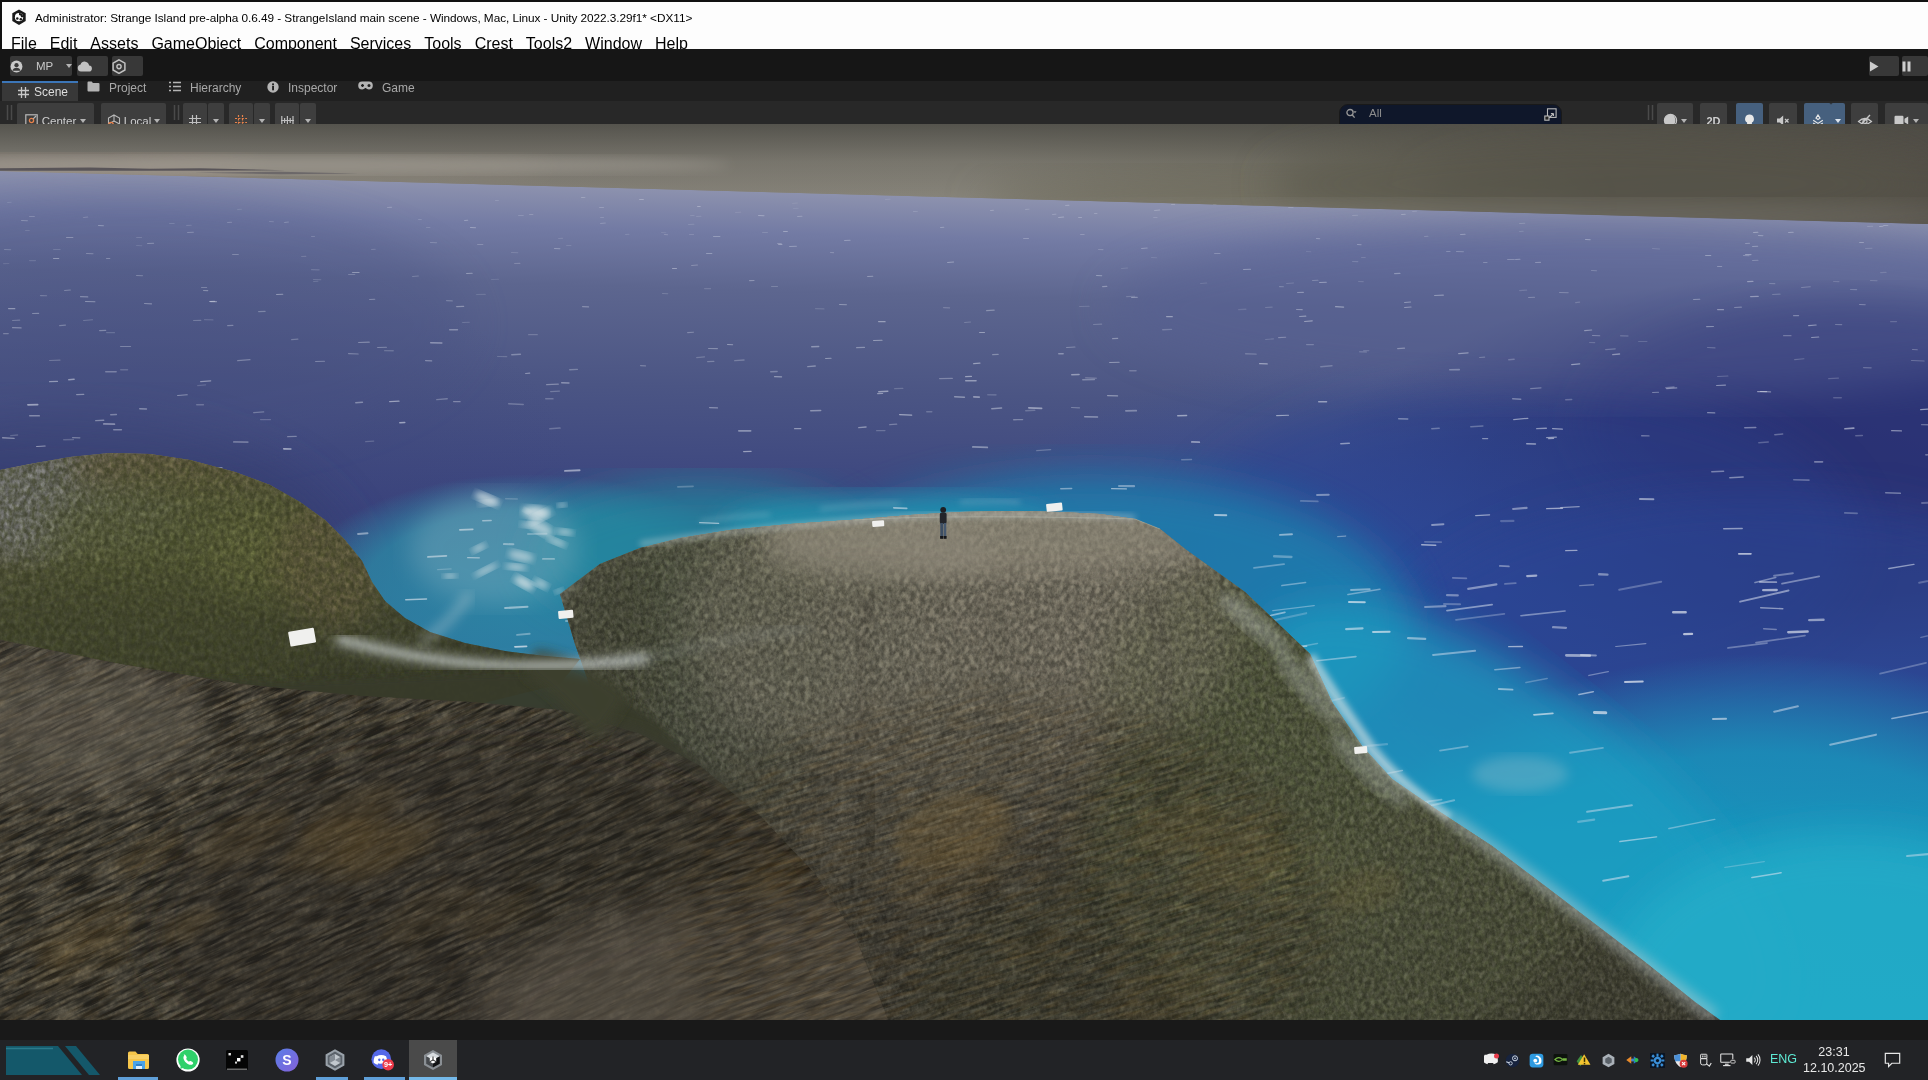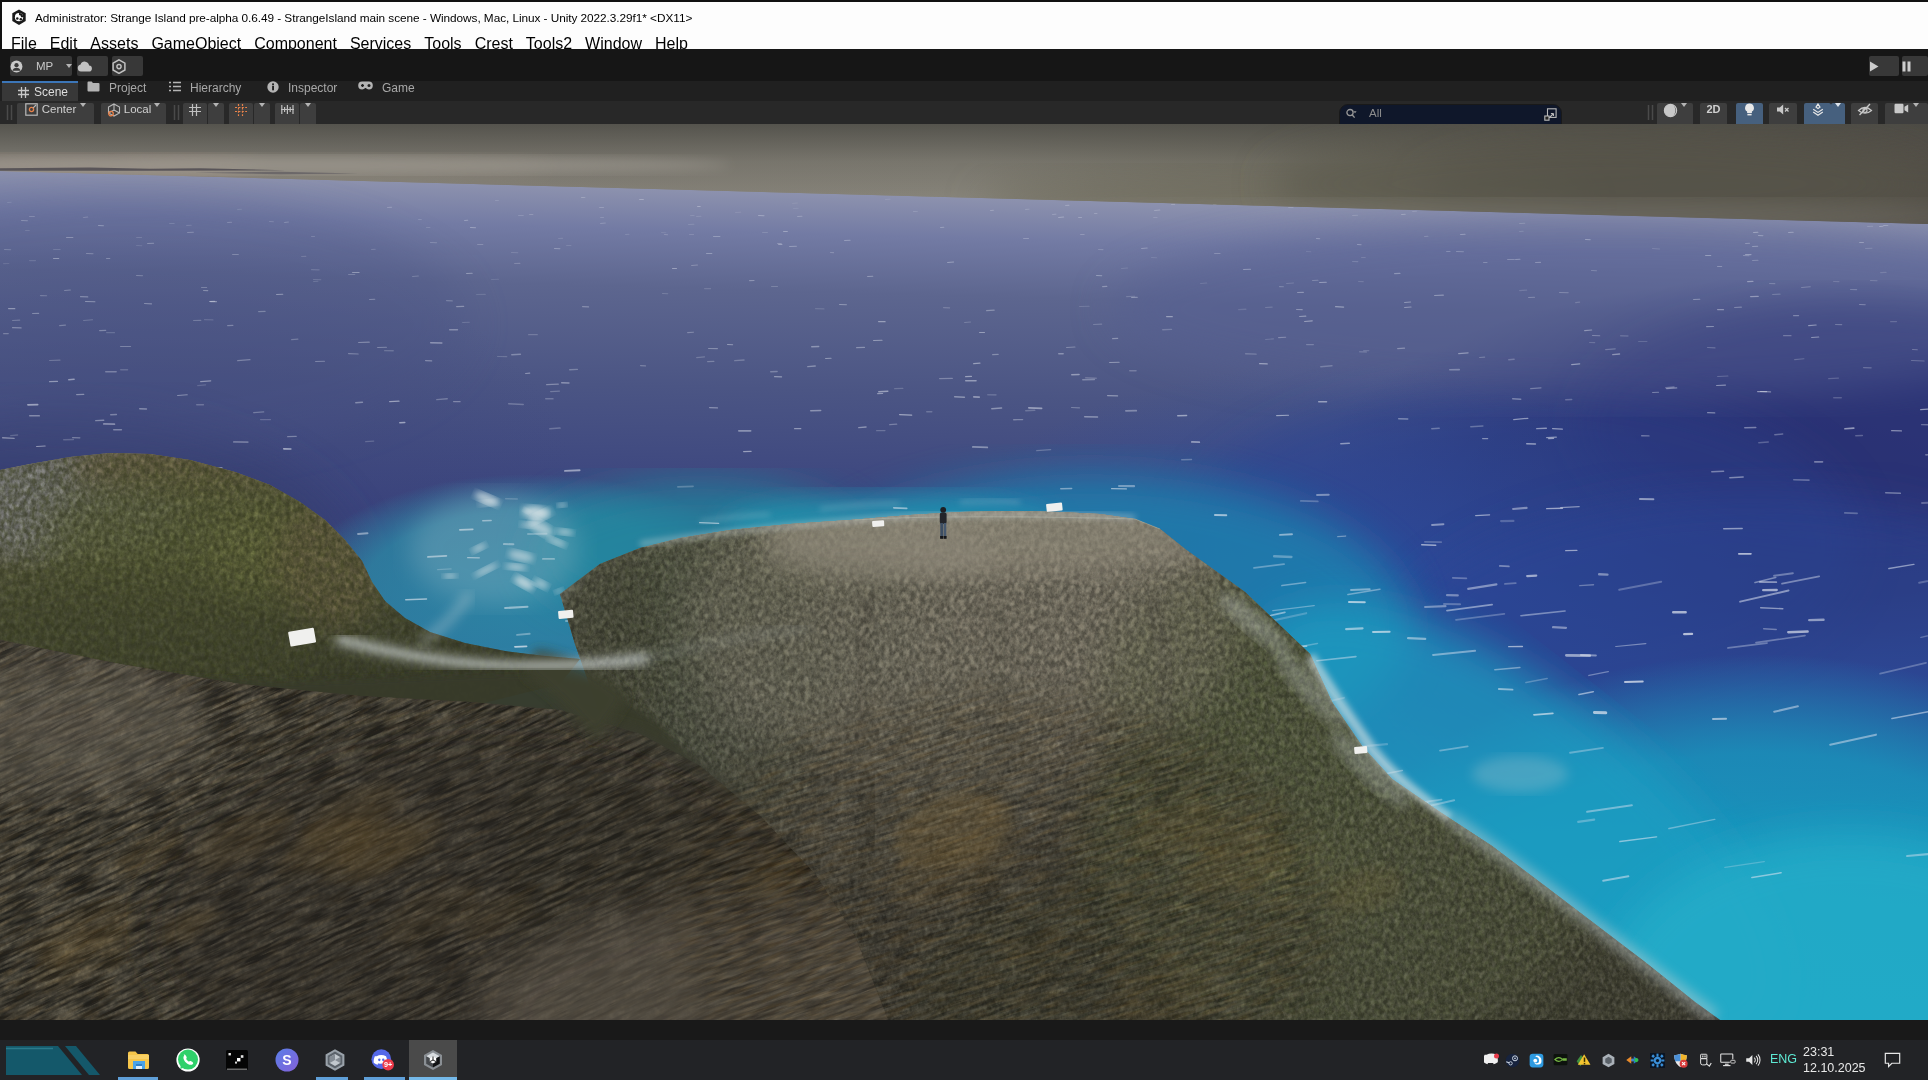--- a/index.html
+++ b/index.html
@@ -13,7 +13,7 @@
 #tab-scene{position:absolute;left:2px;top:0;width:76px;height:20px;background:#383838;border-top:2.5px solid #3c76b8;color:#dedede;font-size:12px;display:flex;align-items:center;padding-left:16px;gap:5px}
 .tab{position:absolute;top:0;height:20px;color:#a8a8a8;font-size:12px;display:flex;align-items:flex-start;gap:9px}
 #scenebar{position:absolute;left:0;top:101px;width:1928px;height:23px;background:#282828}
-.sbtn{position:absolute;top:2px;height:35px;background:#3e3e3e;border-radius:2px;color:#cfcfcf;font-size:11.5px;display:flex;justify-content:center}
+.sbtn{position:absolute;top:2px;height:35px;background:#3e3e3e;border-radius:2px;color:#cfcfcf;font-size:11.5px;display:flex;align-items:center;justify-content:center}
 .caret{width:0;height:0;border-left:3.5px solid transparent;border-right:3.5px solid transparent;border-top:4.5px solid #b4b4b4;display:inline-block}
 #winbottom{position:absolute;left:0;top:1020px;width:1928px;height:20px;background:#191919}
 #taskbar{position:absolute;left:0;top:1040px;width:1928px;height:40px;background:#222326}

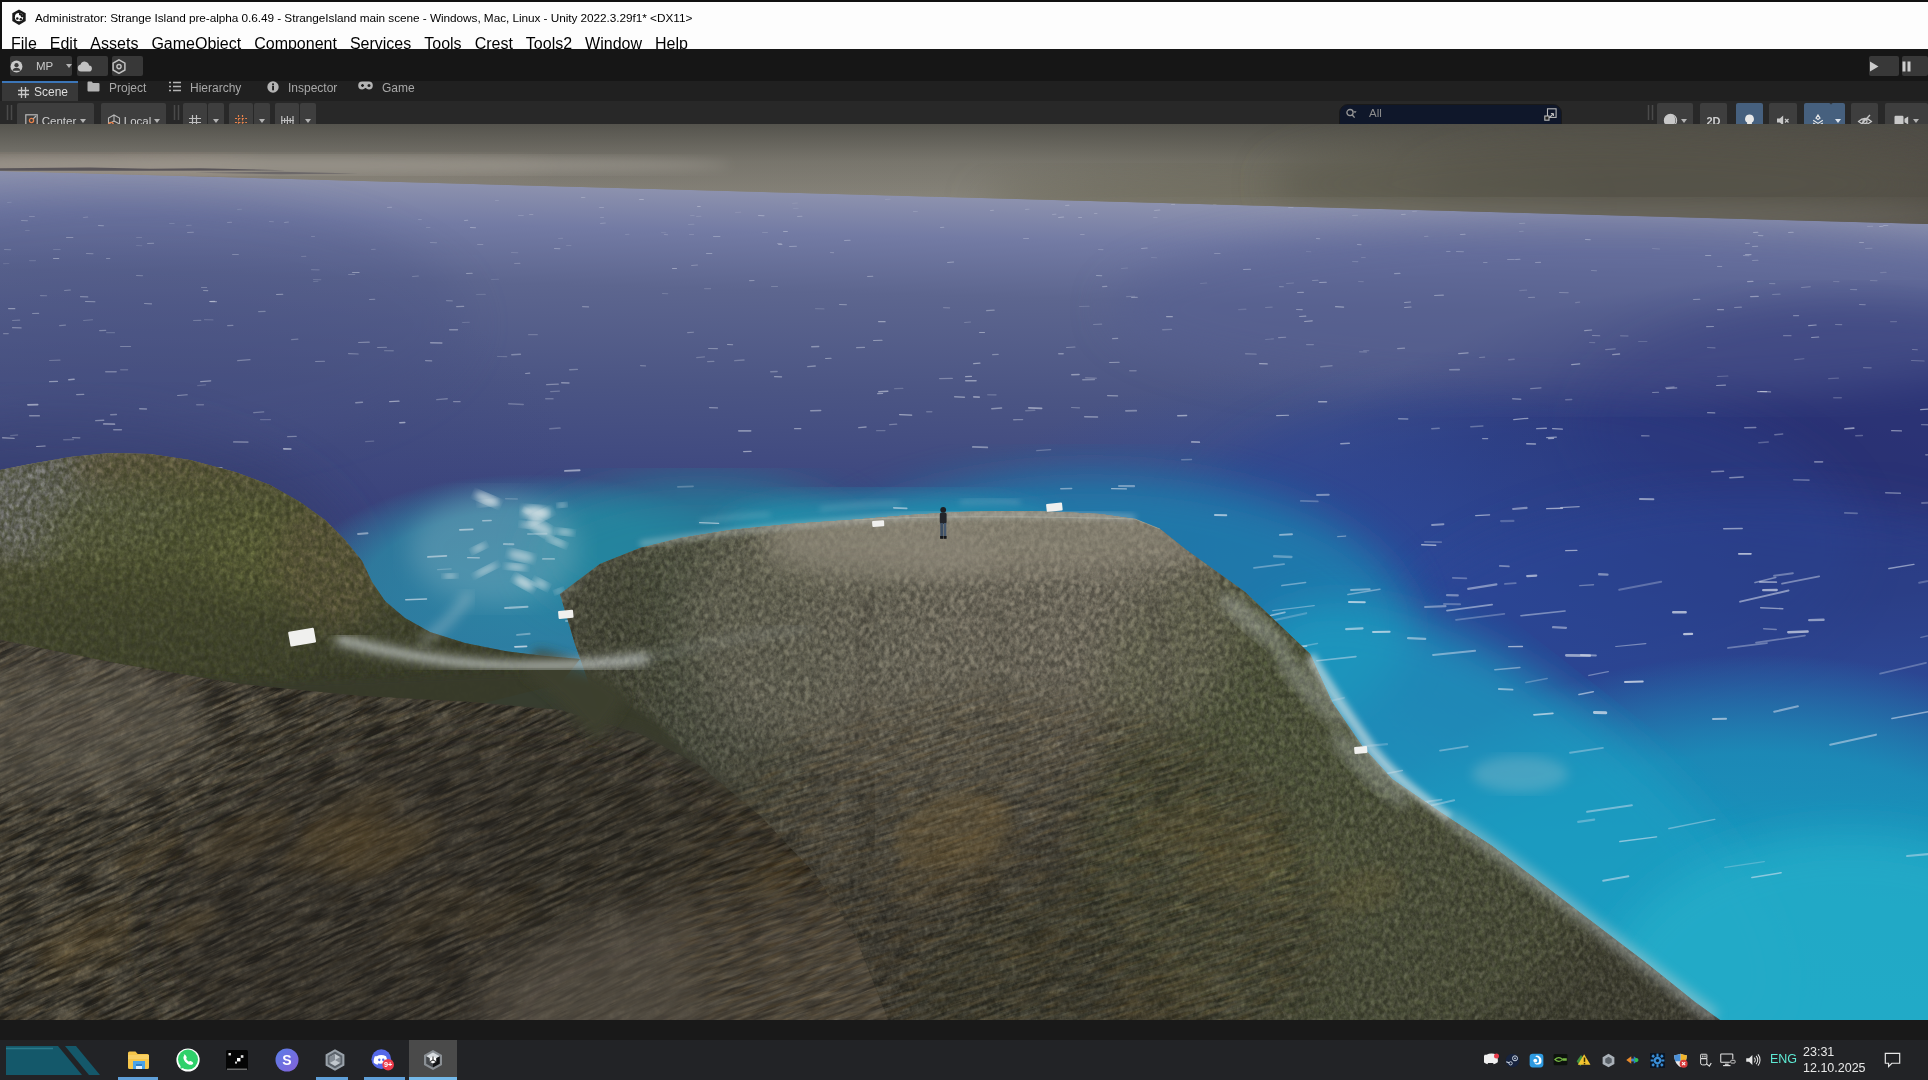--- a/index.html
+++ b/index.html
@@ -1278,7 +1278,7 @@
  <path d="M15 7 a5.5 5.5 0 0 1 0 8 M18 4.4 a9.5 9.5 0 0 1 0 13.2 M21 2 a13.5 13.5 0 0 1 0 18" fill="none" stroke="#e4e4e4" stroke-width="1.7"></path>
 </svg>
     <div class="abs" style="left:1770px;top:12px;width:26px;font-size:12.5px;color:#5eead4">ENG</div>
-    <div class="abs" style="left:1803px;top:4px;width:62px;font-size:12.5px;color:#e8e8e8;line-height:16px">23:31<br>12.10.2025</div>
+    <div class="abs" style="left:1803px;top:4px;width:62px;text-align:center;font-size:12.5px;color:#e8e8e8;line-height:16px">23:31<br>12.10.2025</div>
     <svg class="abs" style="left:1884px;top:12px" width="17" height="16" viewBox="0 0 26 24">
  <path d="M2 2 h22 v15 h-12 l-5 5 v-5 h-5 Z" fill="none" stroke="#e8e8e8" stroke-width="1.8"></path>
 </svg>

